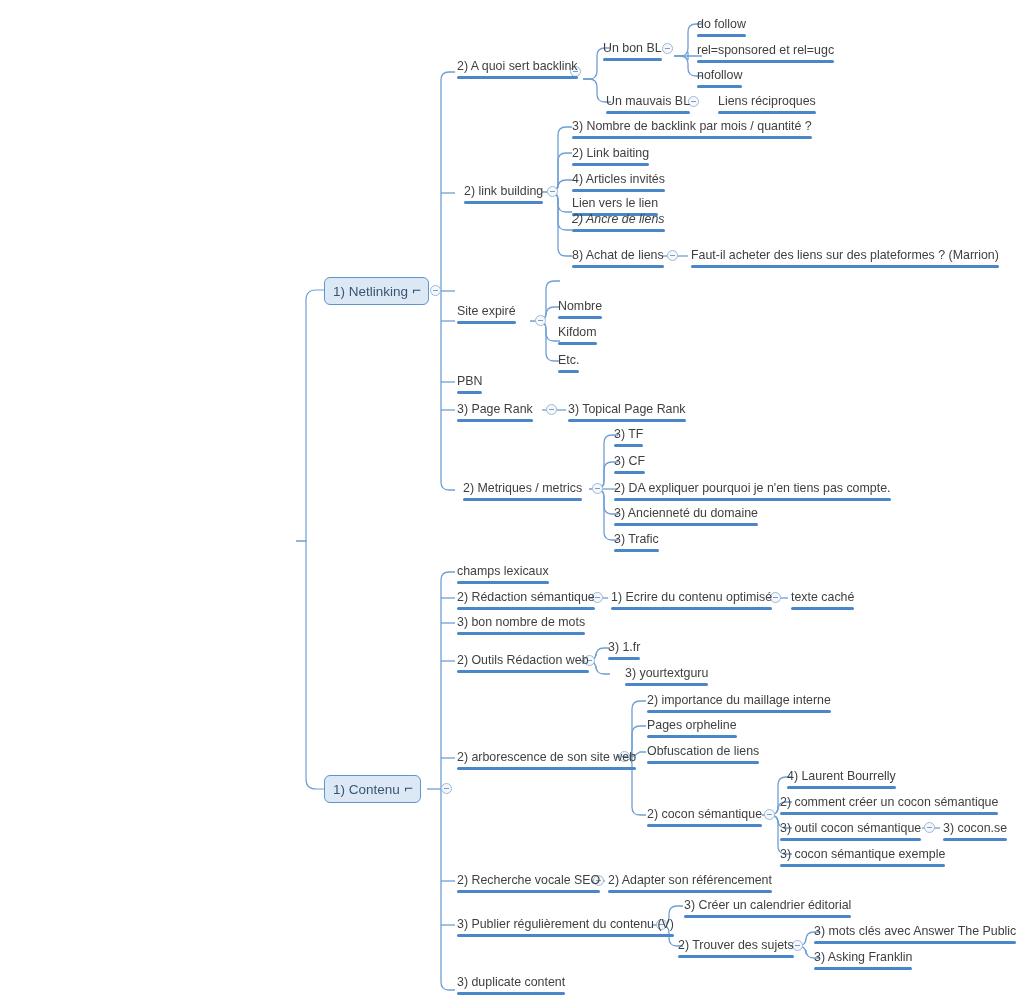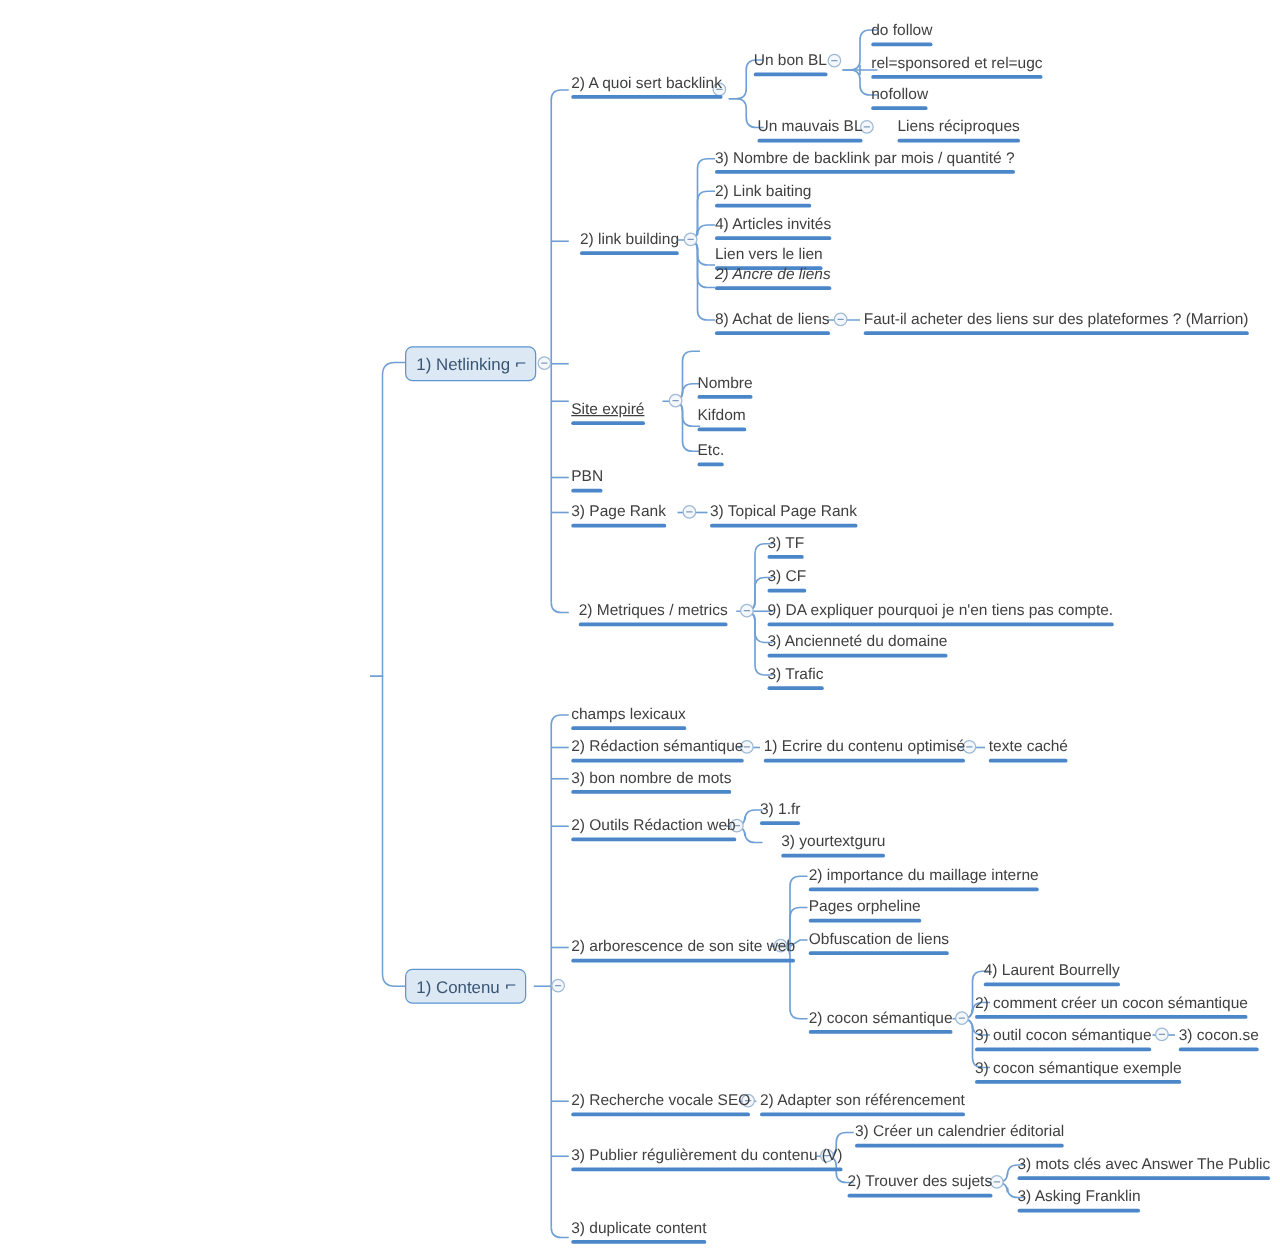--- a/index.html
+++ b/index.html
@@ -295,7 +295,7 @@
     <span>Faut-il acheter des liens sur des plateformes ? (Marrion)</span>
     <span class="ul"></span></div>
 
-  <div class="topic" style="left:455px;top:320px;text-decoration:underline;">
+  <div class="topic" style="left:455px;top:304px;">
     <span>Site expiré</span>
     <span class="ul"></span></div>
 

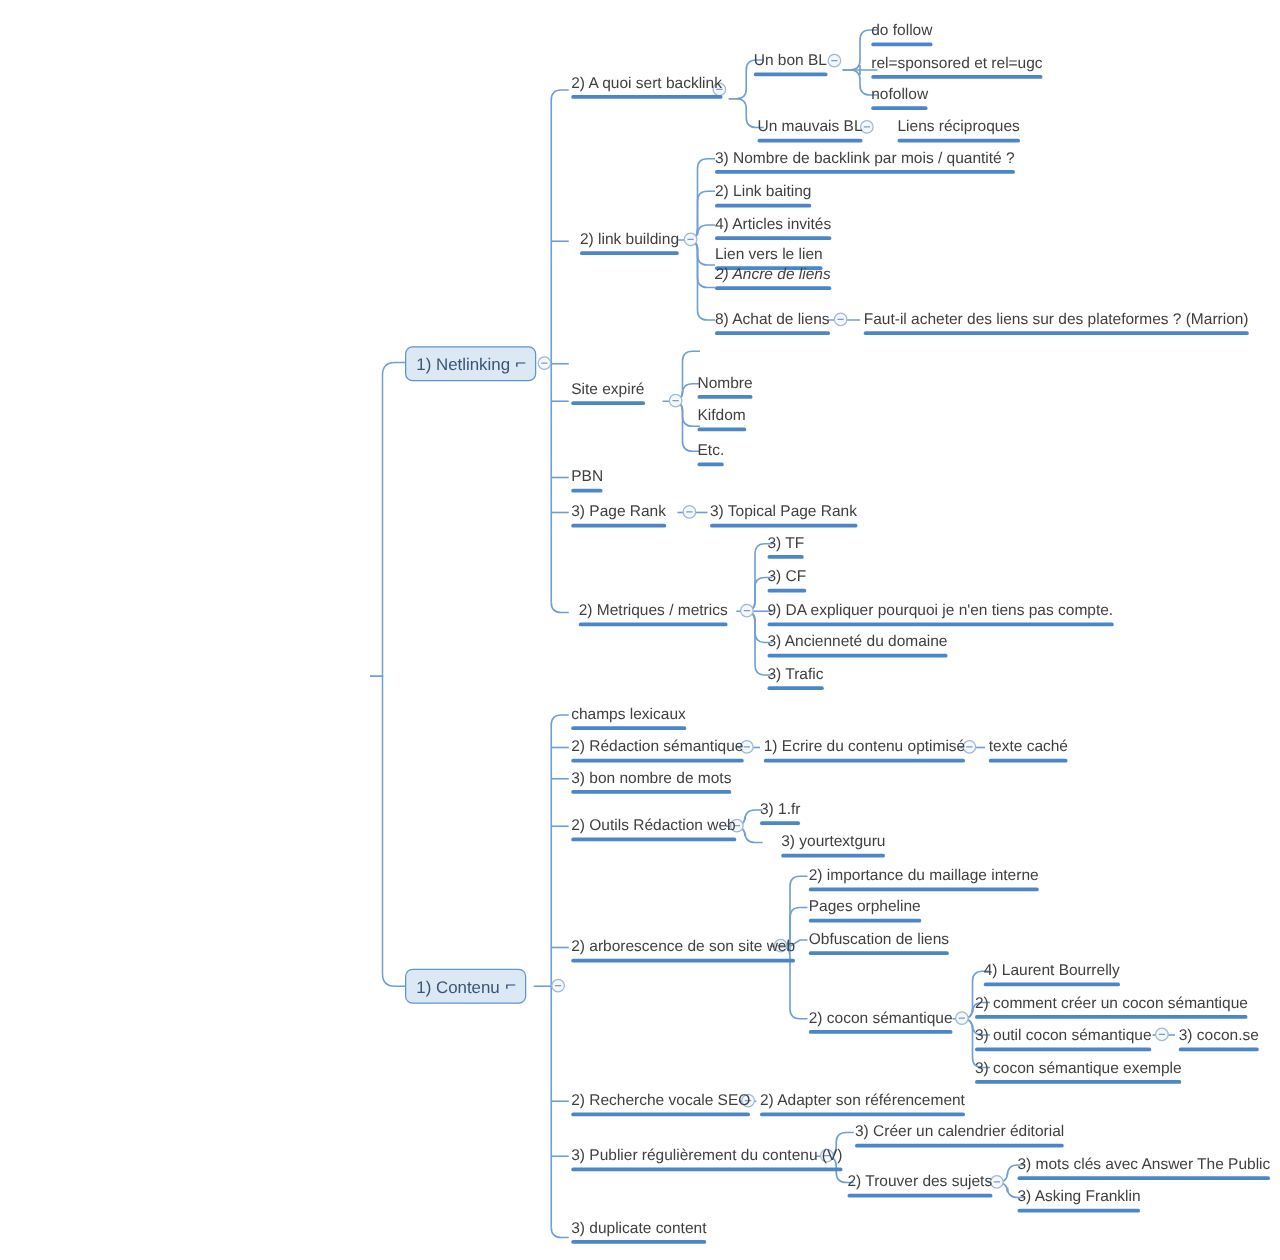--- a/index.html
+++ b/index.html
@@ -337,7 +337,7 @@
     <span class="ul"></span></div>
 
   <div class="topic" style="left:612px;top:481px;">
-    <span>9) DA expliquer pourquoi je n'en tiens pas compte.</span>
+    <span>2) DA expliquer pourquoi je n'en tiens pas compte.</span>
     <span class="ul"></span></div>
 
   <div class="topic" style="left:612px;top:506px;">

